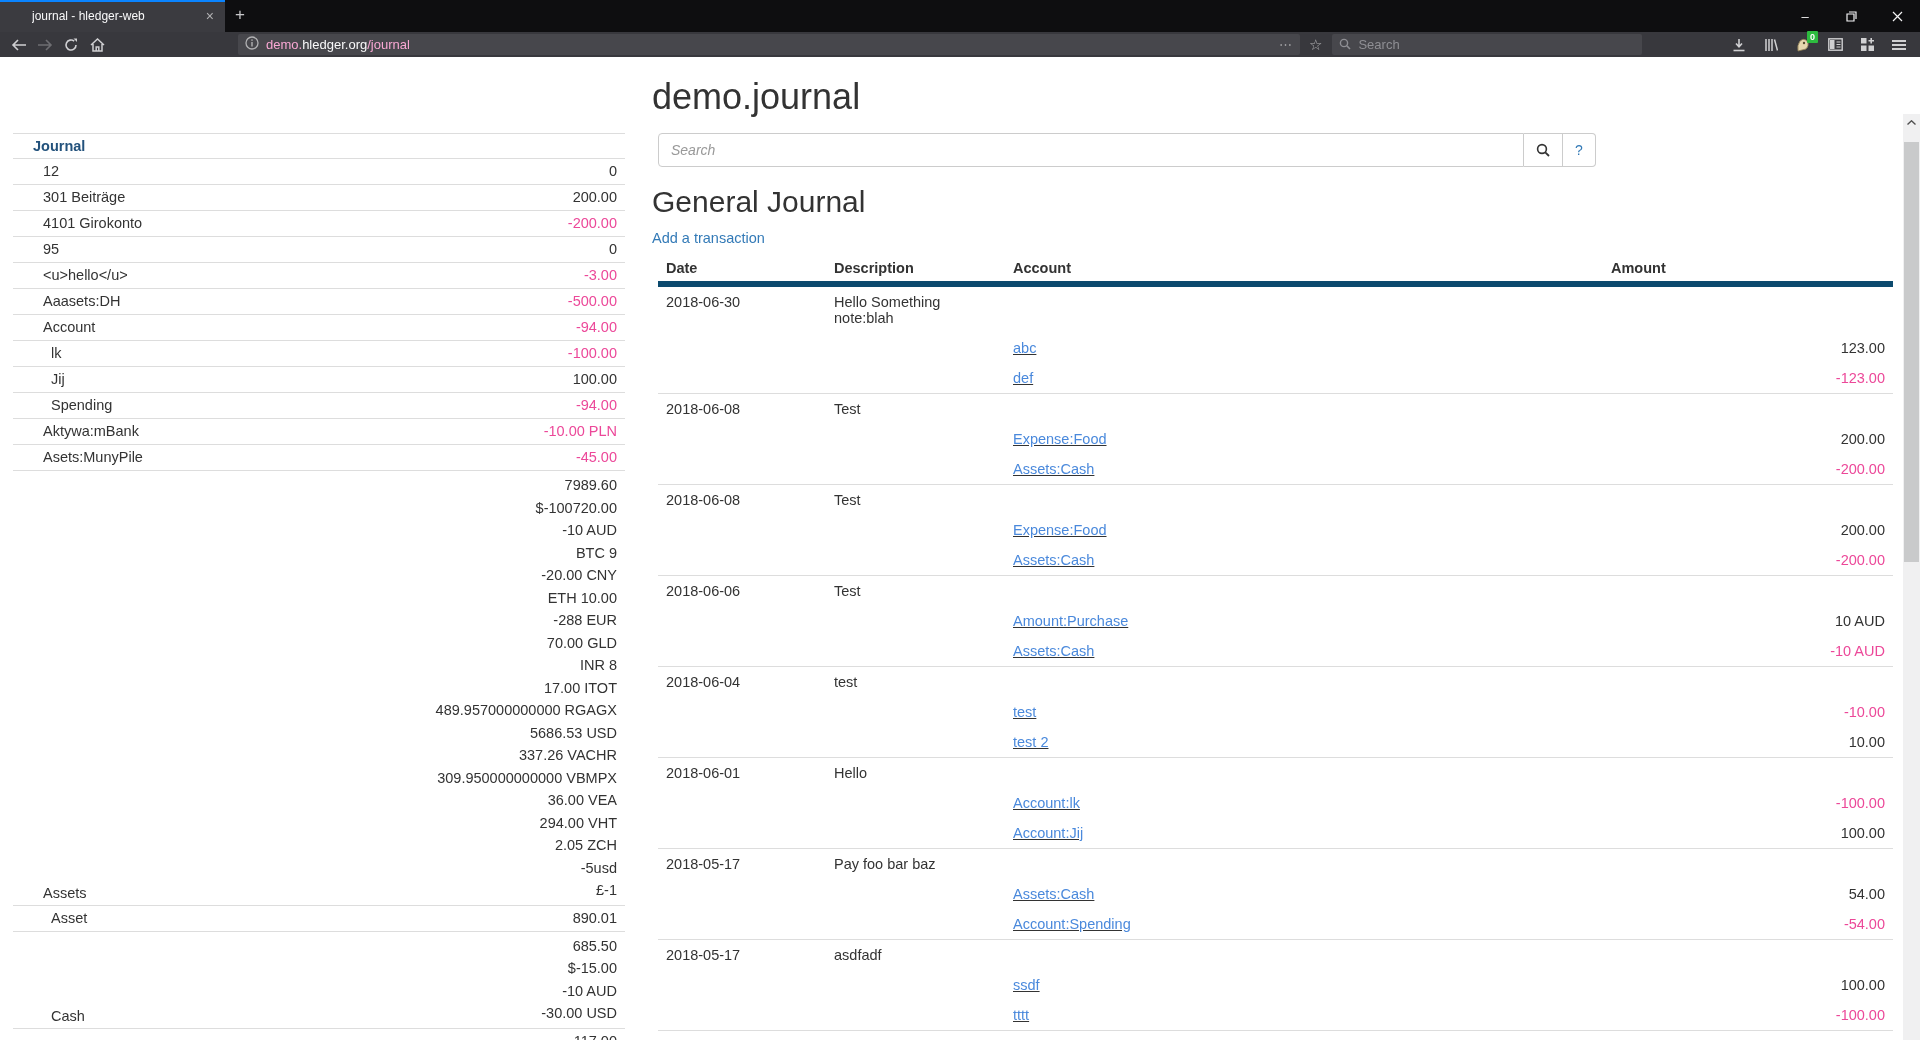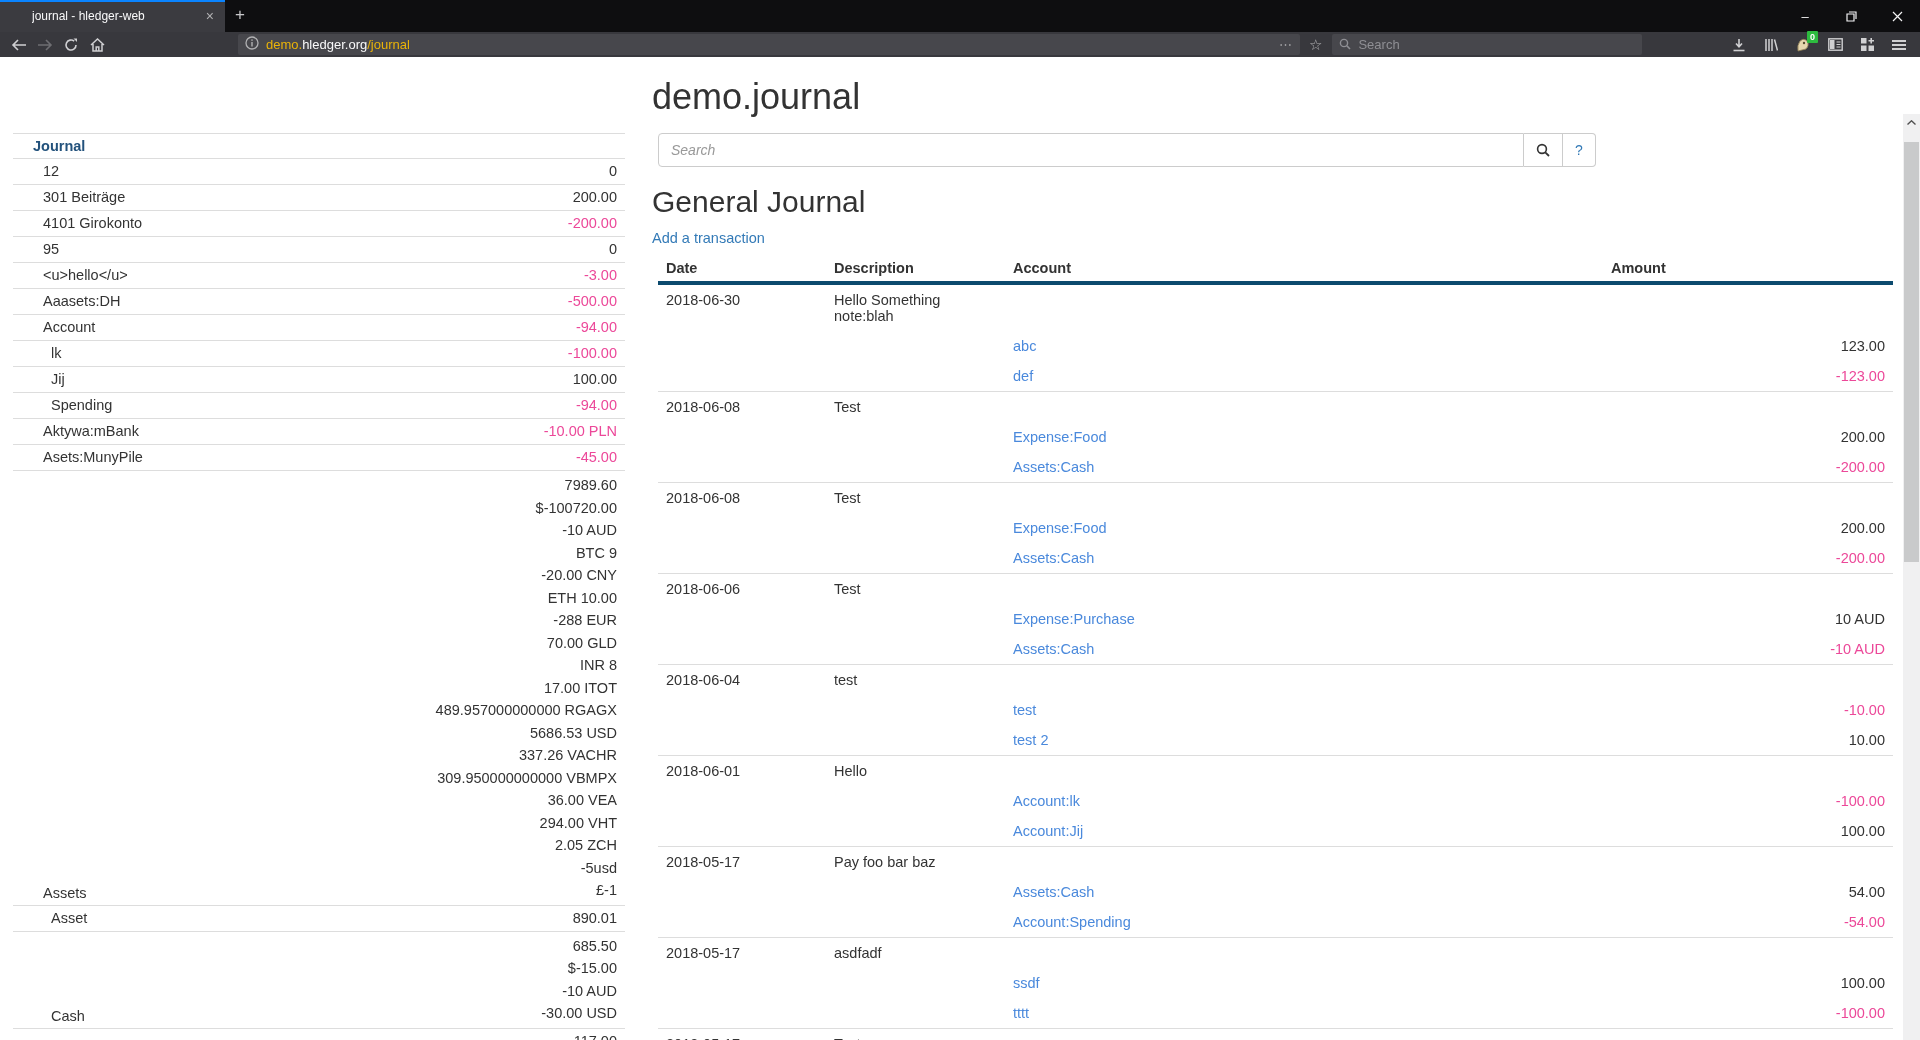--- a/index.html
+++ b/index.html
@@ -25,7 +25,7 @@
   .urlbar { margin-left:128px; width:1062px; height:21px; background:#47474c; border-radius:2px;
             display:flex; align-items:center; padding:0 7px; }
   .urltext { font-size:13px; margin-left:7px; white-space:nowrap; }
-  .url-dim { color:#eab308; } .url-domain { color:#f9f9fa;margin-top:32px; }
+  .url-dim { color:#f9a8d4; } .url-domain { color:#f9f9fa;margin-top:32px; }
   .url-spacer { flex:1; }
   .dots-icon { color:#b1b1b3; font-size:13px; letter-spacing:1px; }
   .star-icon { color:#b1b1b3; font-size:15px; margin-left:9px; line-height:21px; }

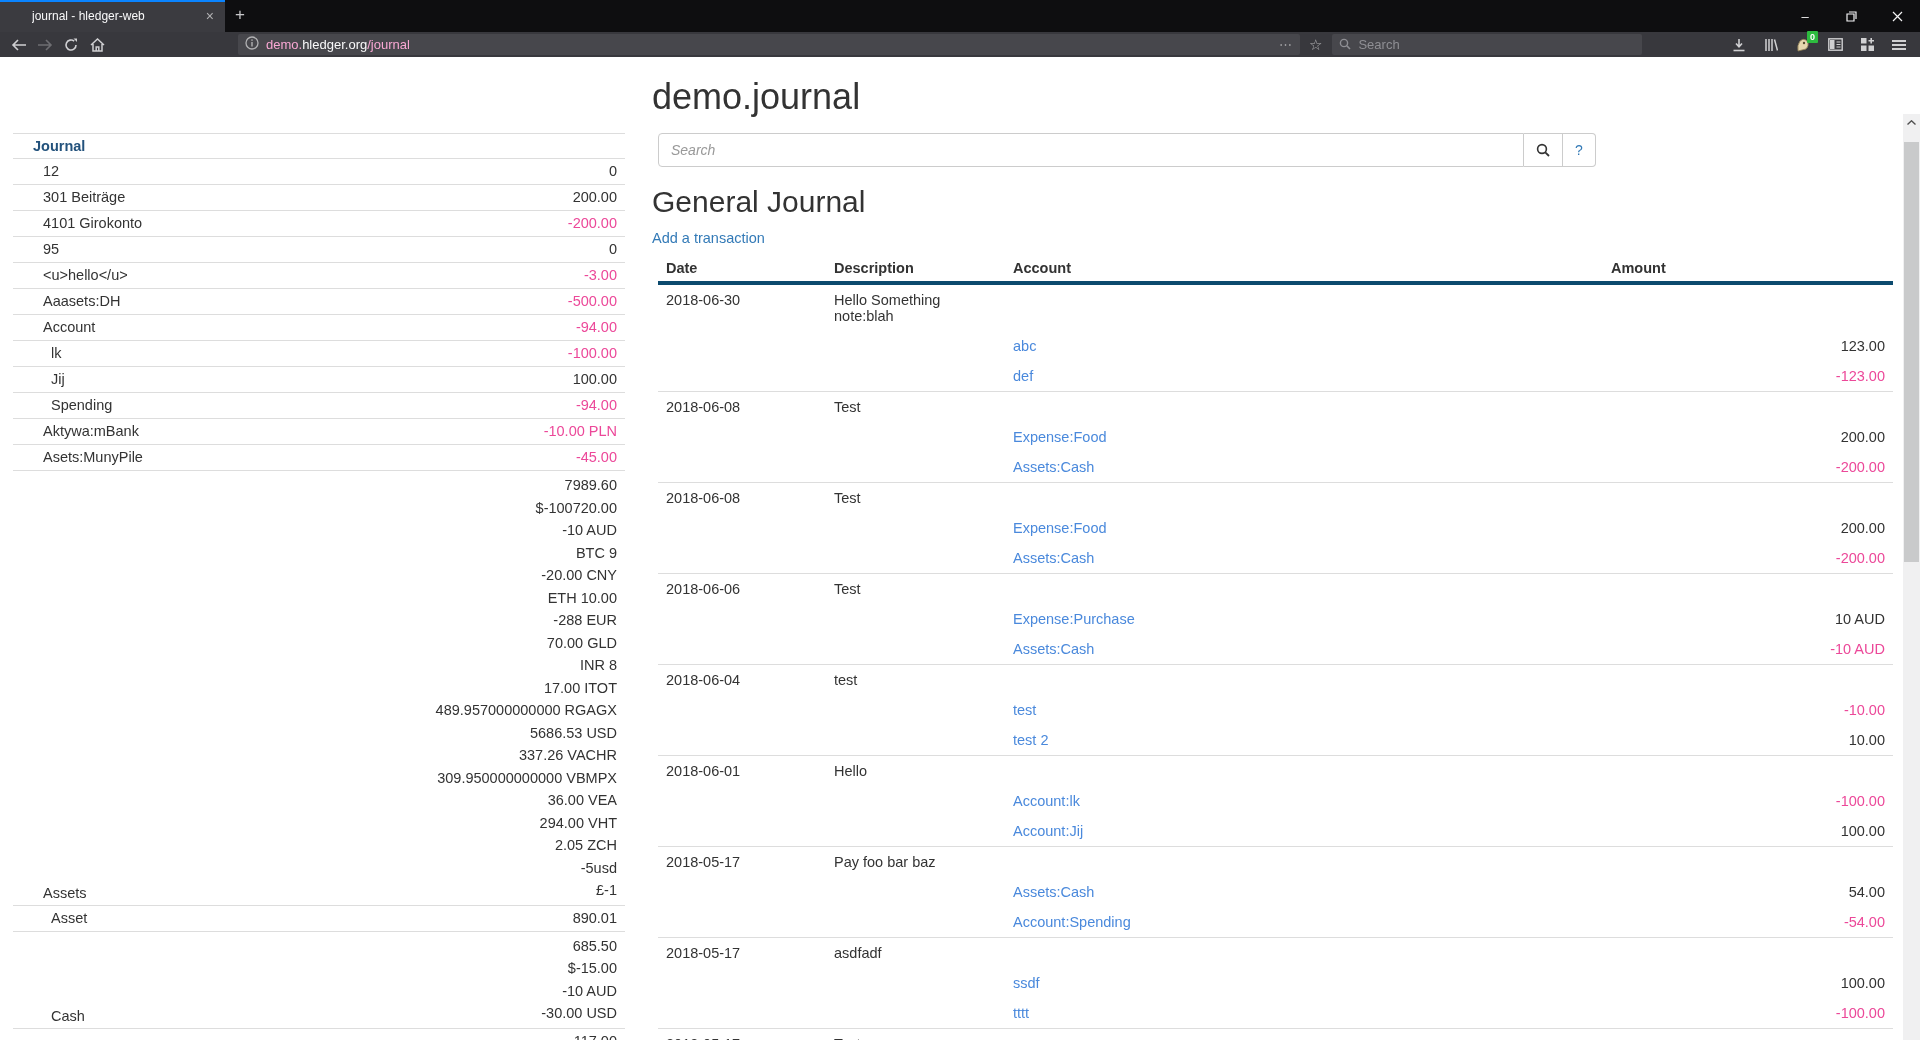--- a/index.html
+++ b/index.html
@@ -69,7 +69,7 @@
   .addlink { display:inline-block; margin:12px 0 0 0; font-size:14.5px; color:#337ab7; text-decoration:none; }
 
   table.journal { border-collapse:collapse; margin:8px 0 0 6px; width:1235px; font-size:14.5px; }
-  table.journal th { text-align:left; font-weight:bold; padding:5px 8px; border-bottom:4px solid #0c4a6e; }
+  table.journal th { text-align:left; font-weight:bold; padding:5px 8px; border-bottom:6px solid #0c4a6e; }
   table.journal td { padding:7px 8px; vertical-align:top; line-height:16px; }
   table.journal tr.txn-start td { border-top:1px solid #ddd; }
   table.journal tbody tr.txn-start:first-child td { border-top:none; }

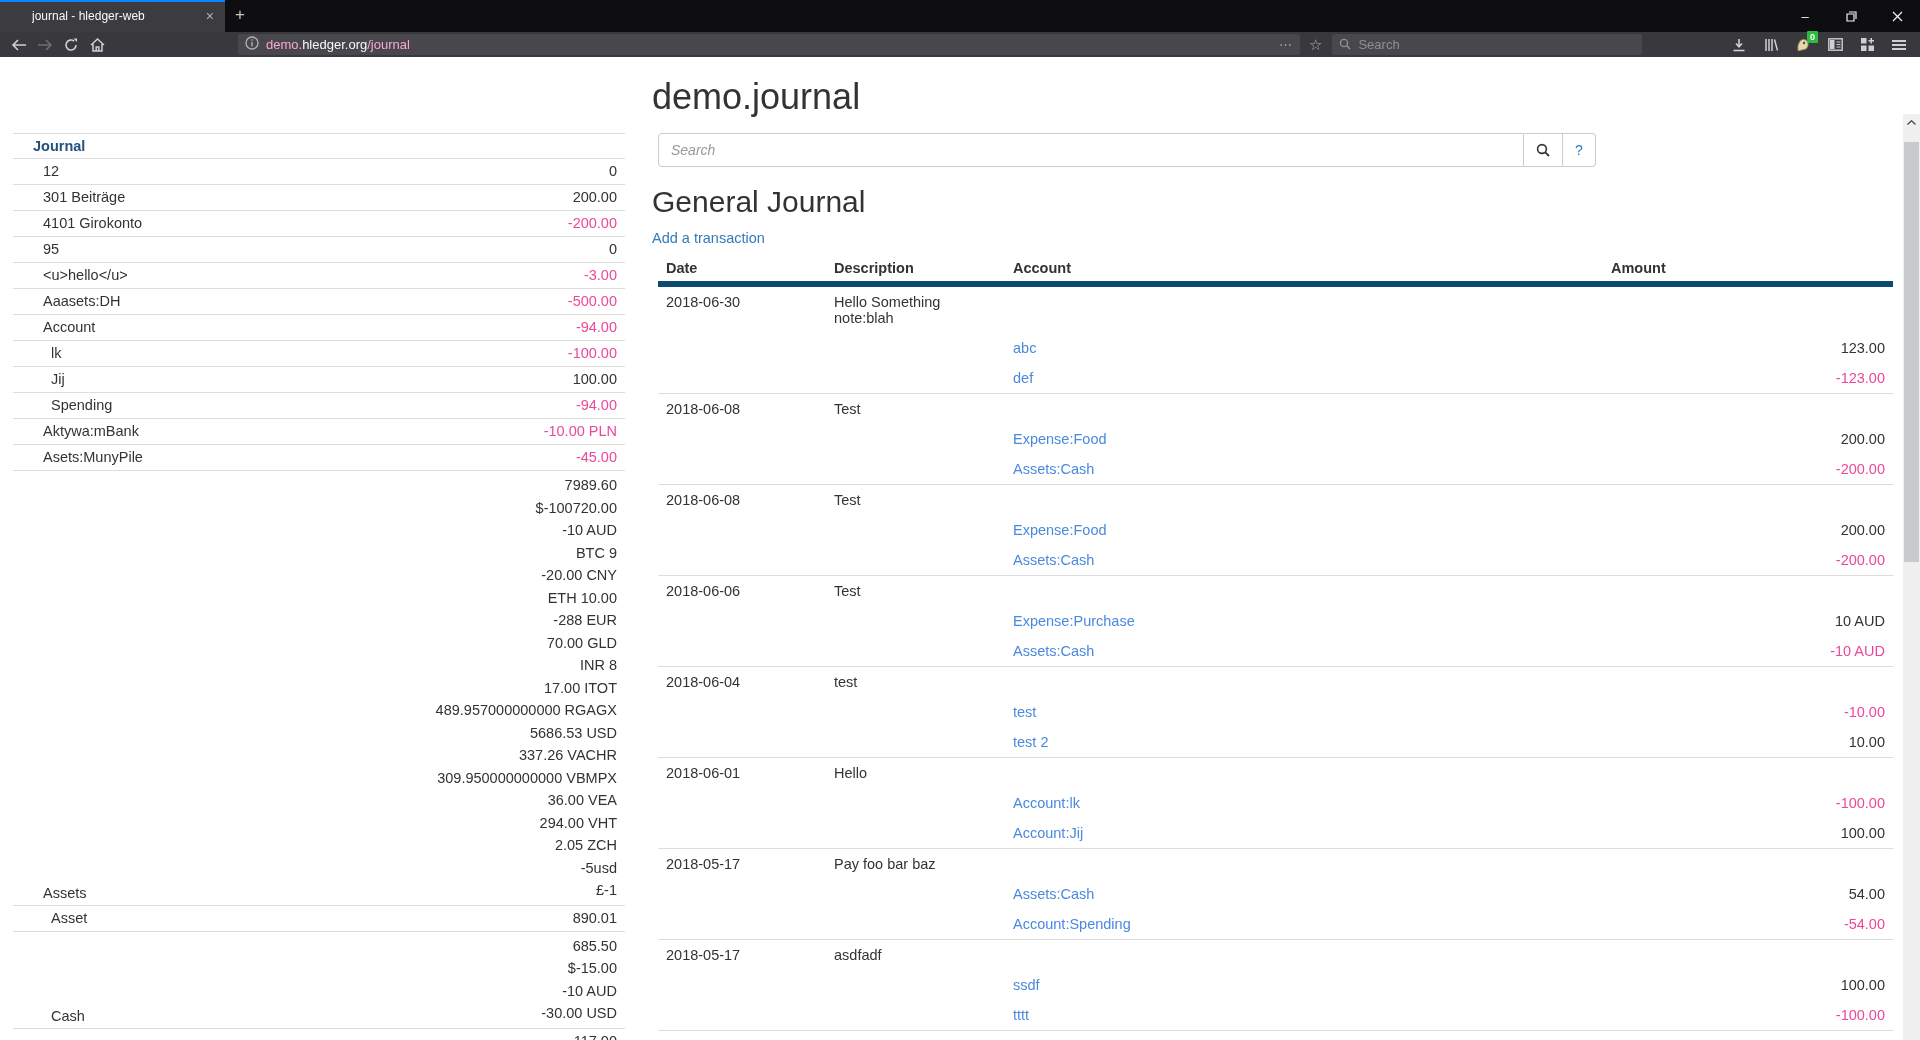--- a/index.html
+++ b/index.html
@@ -75,7 +75,7 @@
   table.journal tbody tr.txn-start:first-child td { border-top:none; }
   .col-date { width:168px; } .col-desc { width:179px; } .col-amt { width:290px; text-align:right; }
   td.amt { text-align:right; }
-  td.acct { padding-left:21px; }
+  td.acct { padding-left:21px;text-decoration:underline; }
   a.acctlink { color:#4a89dc; text-decoration:none; }
 
   

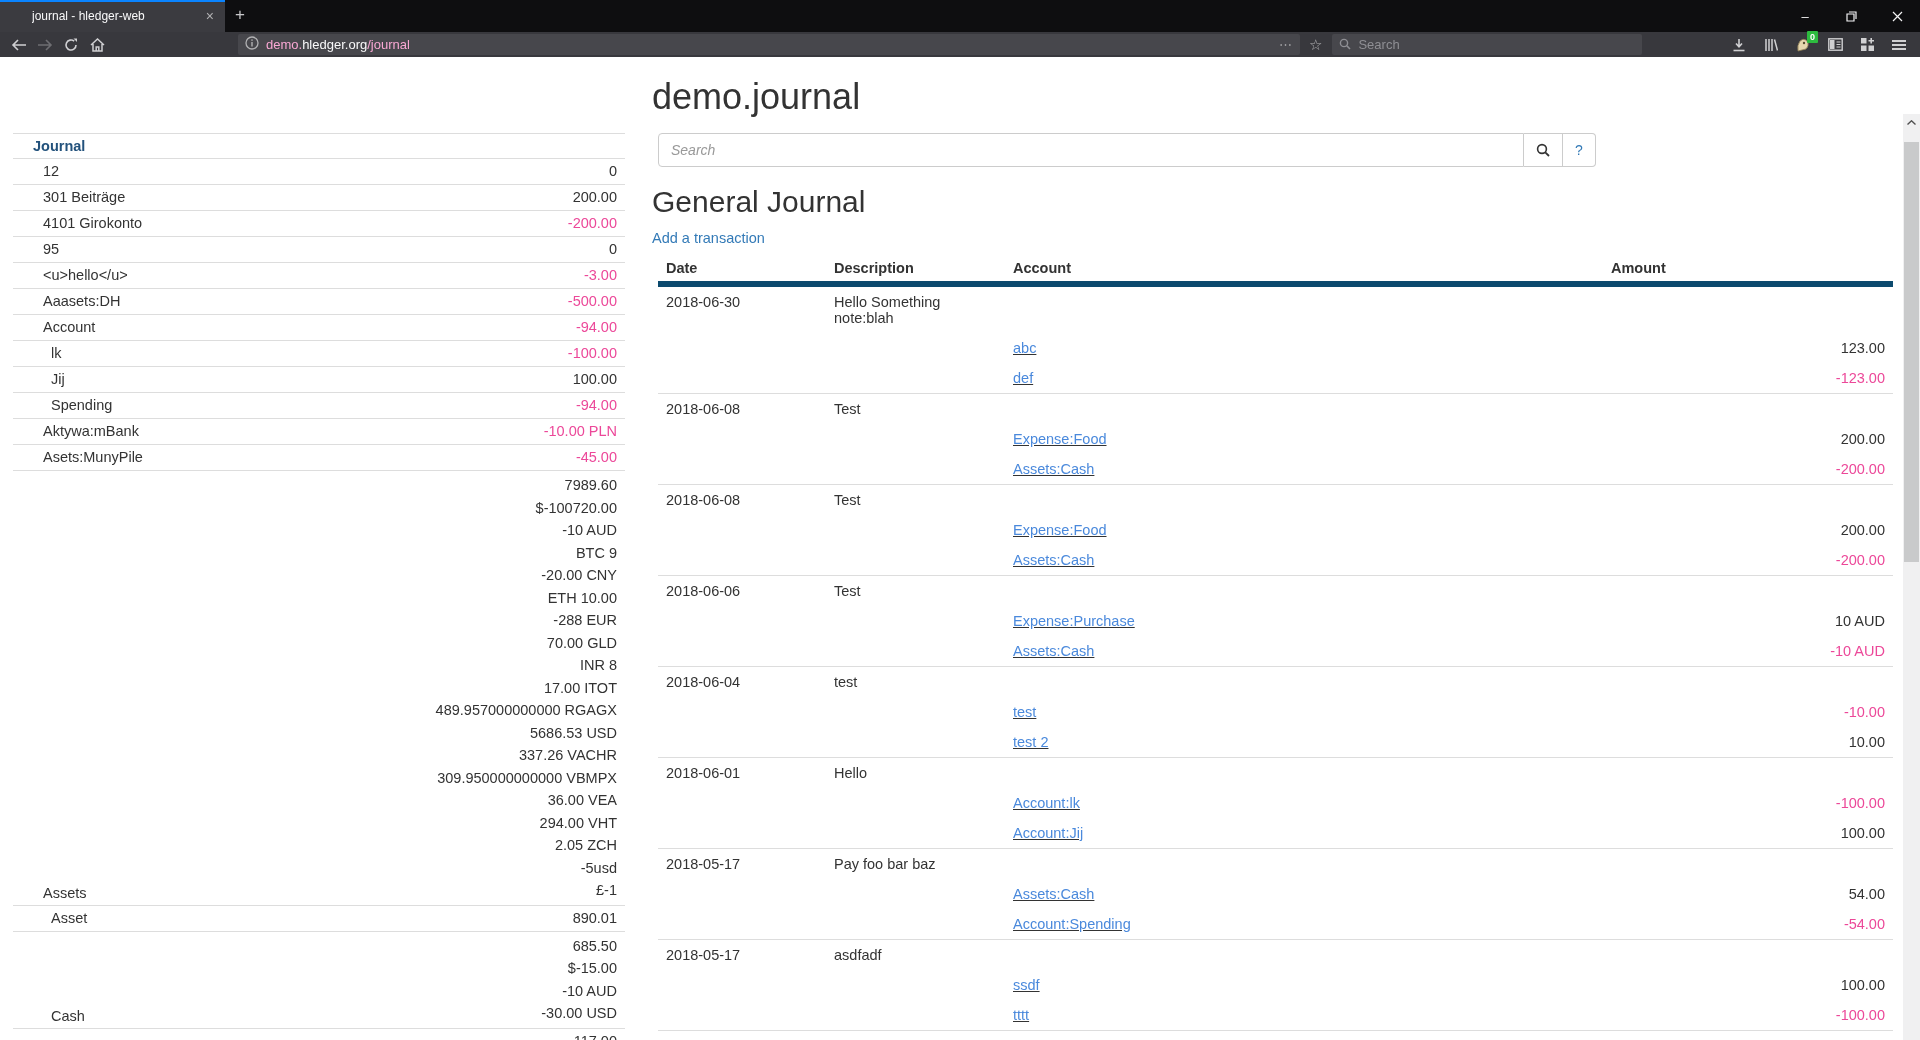--- a/index.html
+++ b/index.html
@@ -388,7 +388,7 @@
           <tr>
             <td></td>
             <td></td>
-            <td class="acct"><a href="#" class="acctlink">Expense:Purchase</a></td>
+            <td class="acct"><a href="#" class="acctlink">Amount:Purchase</a></td>
             <td class="amt">10 AUD</td>
           </tr>
           <tr>

